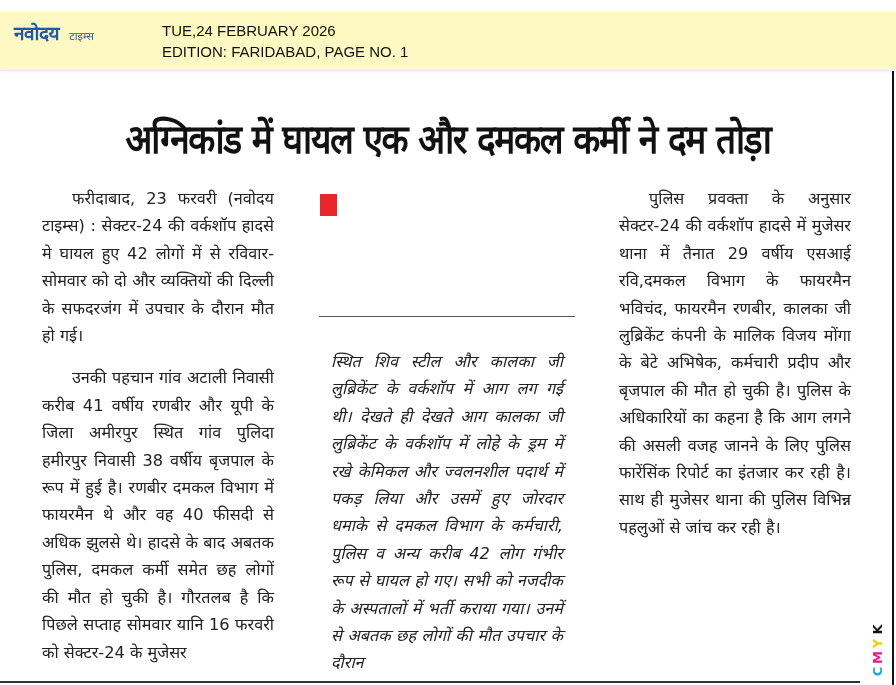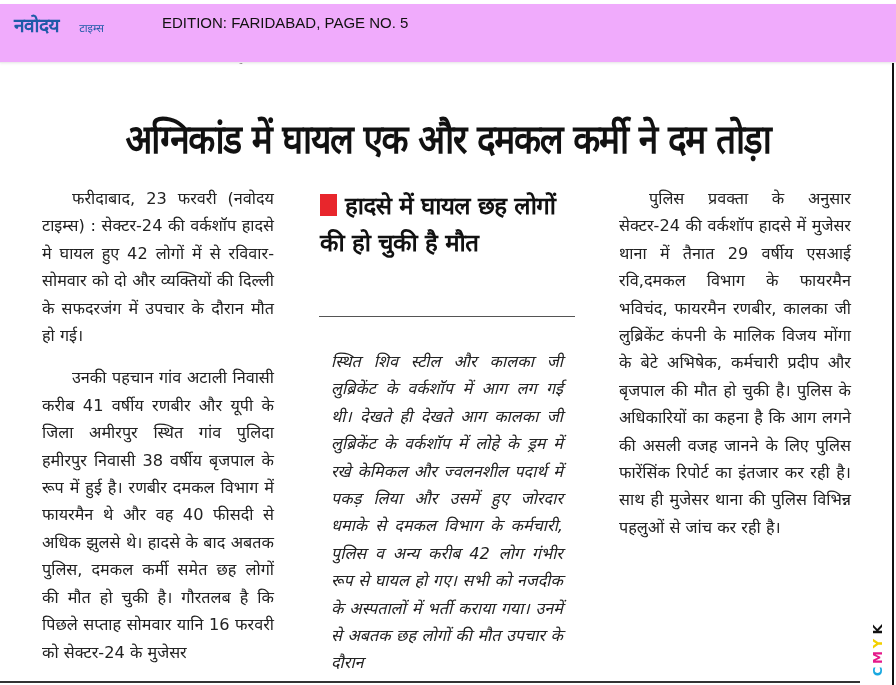--- a/index.html
+++ b/index.html
@@ -5,7 +5,7 @@
   html, body { margin:0; padding:0; }
   body { width:896px; height:685px; background:#ffffff; position:relative; overflow:hidden;
          font-family:"DejaVu Sans", sans-serif; color:#222; }
-  .topbar { position:absolute; left:0; top:4px; width:896px; height:58px; background:#f0abfc;
+  .topbar { position:absolute; left:0; top:12px; width:896px; height:58px; background:#fef9c3;
             border-bottom:1px solid #ececec; z-index:3; box-shadow:0 1px 2px rgba(0,0,0,0.06); }
   .logo { position:absolute; left:14px; top:8px; display:flex; align-items:baseline; }
   .logo-main { font-family:"DejaVu Sans", sans-serif; font-weight:bold; font-size:19px; color:#1e5aa8; letter-spacing:-0.5px; }

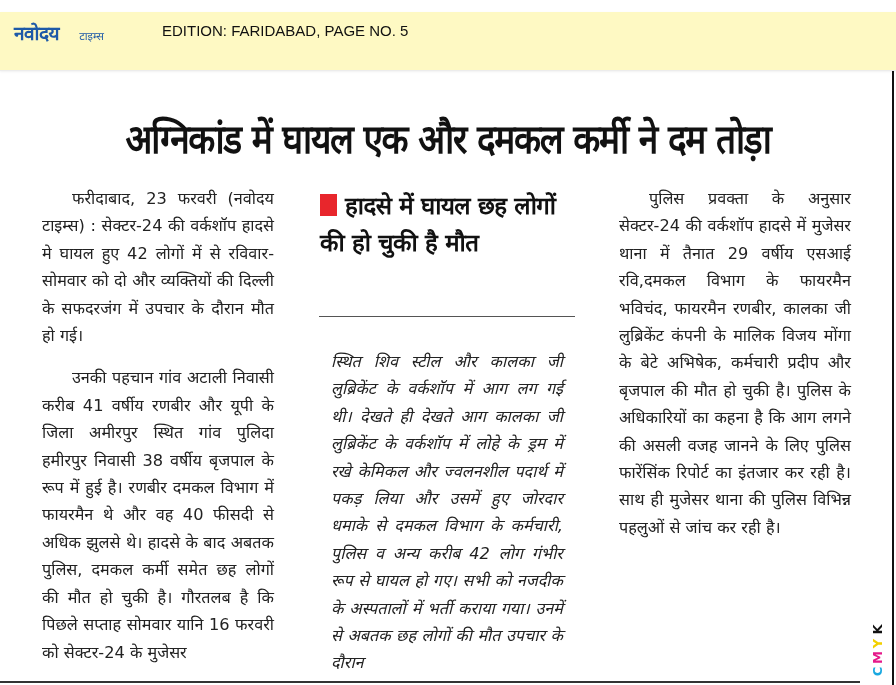--- a/index.html
+++ b/index.html
@@ -9,7 +9,7 @@
             border-bottom:1px solid #ececec; z-index:3; box-shadow:0 1px 2px rgba(0,0,0,0.06); }
   .logo { position:absolute; left:14px; top:8px; display:flex; align-items:baseline; }
   .logo-main { font-family:"DejaVu Sans", sans-serif; font-weight:bold; font-size:19px; color:#1e5aa8; letter-spacing:-0.5px; }
-  .logo-sub { font-family:"DejaVu Sans", sans-serif; font-size:11px; color:#1e5aa8; margin-left:20px; }
+  .logo-sub { font-family:"DejaVu Sans", sans-serif; font-size:11px; color:#1e5aa8; margin-left:10px; }
   .meta { position:absolute; left:162px; top:8px; font-family:"Liberation Sans", sans-serif; font-size:15px; line-height:21px; color:#111; }
   .strip { position:absolute; left:0; top:50px; width:896px; height:22px; overflow:hidden; z-index:2;
            font-size:14px; color:#333; }

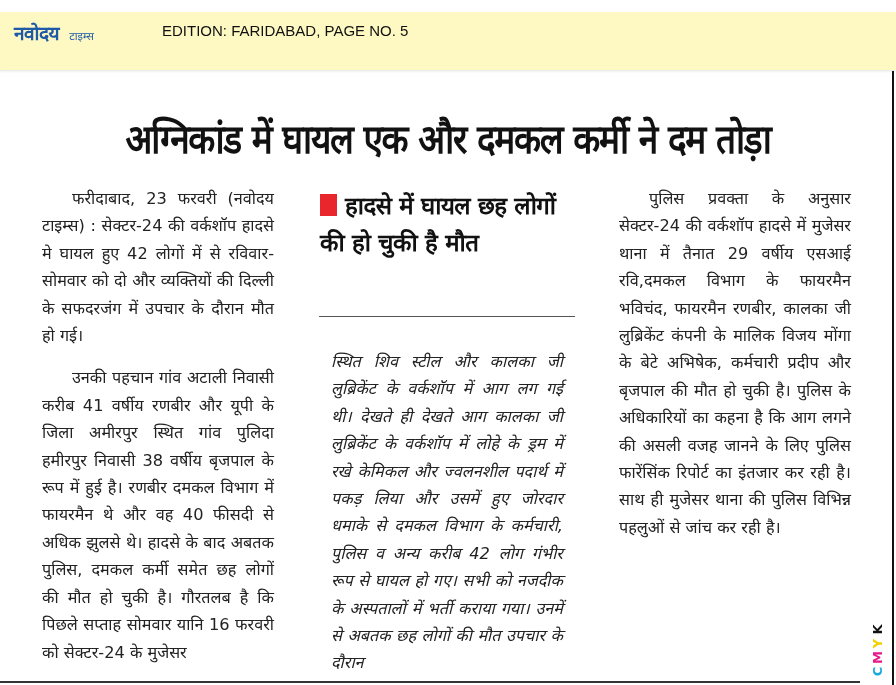--- a/index.html
+++ b/index.html
@@ -45,6 +45,7 @@
     <span class="logo-sub">टाइम्स</span>
   </div>
   <div class="meta">
+    <div>TUE,24 FEBRUARY 2026</div>
     <div>EDITION: FARIDABAD, PAGE NO. 5</div>
   </div>
 </div>

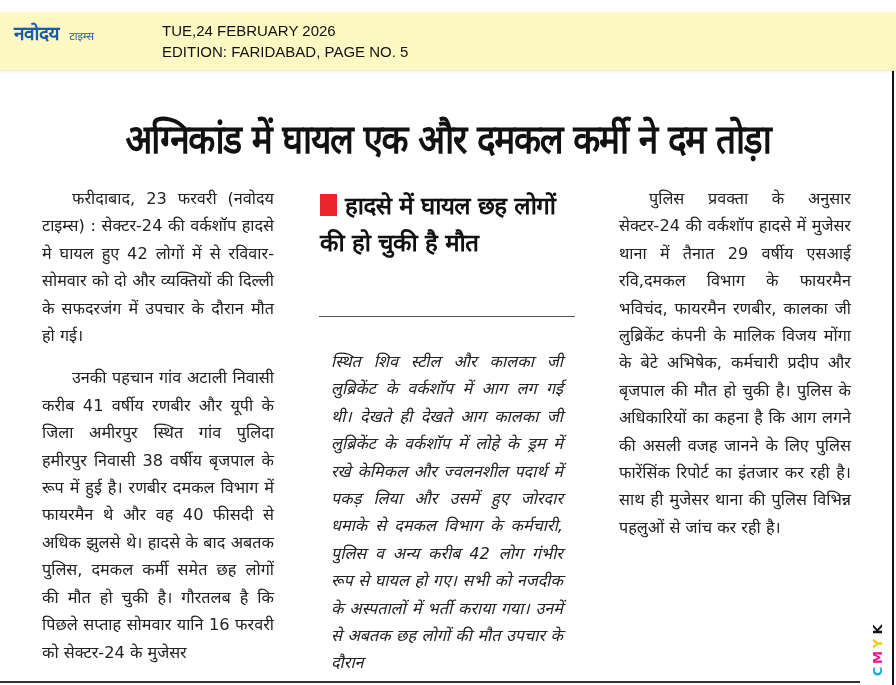--- a/index.html
+++ b/index.html
@@ -46,7 +46,7 @@
   </div>
   <div class="meta">
     <div>TUE,24 FEBRUARY 2026</div>
-    <div>EDITION: FARIDABAD, PAGE NO. 5</div>
+    <div>EDITION: FARIDABAD, PAGE NO. 1</div>
   </div>
 </div>
 

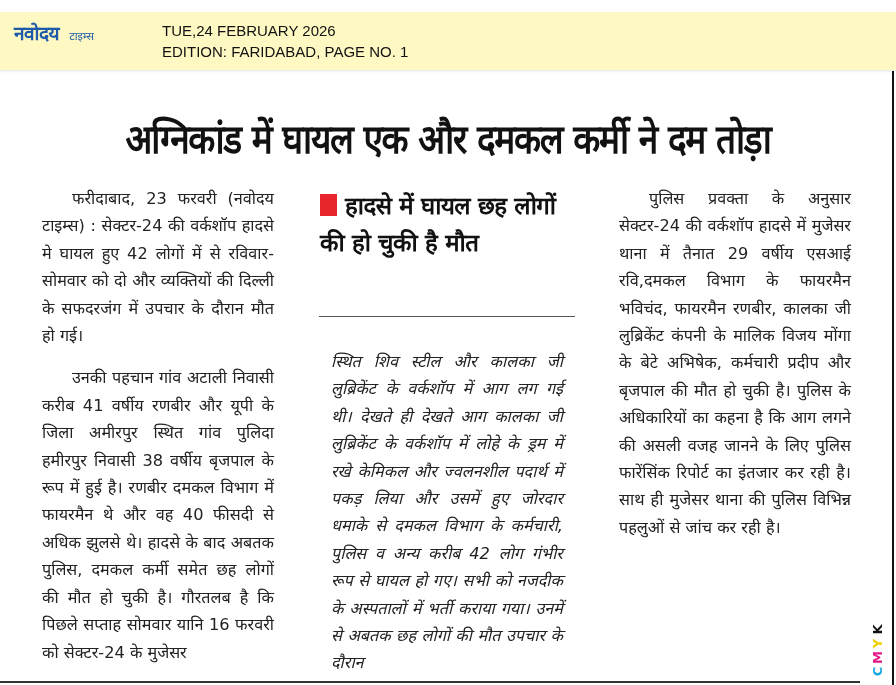--- a/index.html
+++ b/index.html
@@ -66,7 +66,7 @@
 </div>
 
 <div class="subhead">
-  <span class="bullet"></span><span>हादसे में घायल छह लोगों की हो चुकी है मौत</span>
+  <span class="bullet"></span>
 </div>
 <div class="subrule"></div>
 

